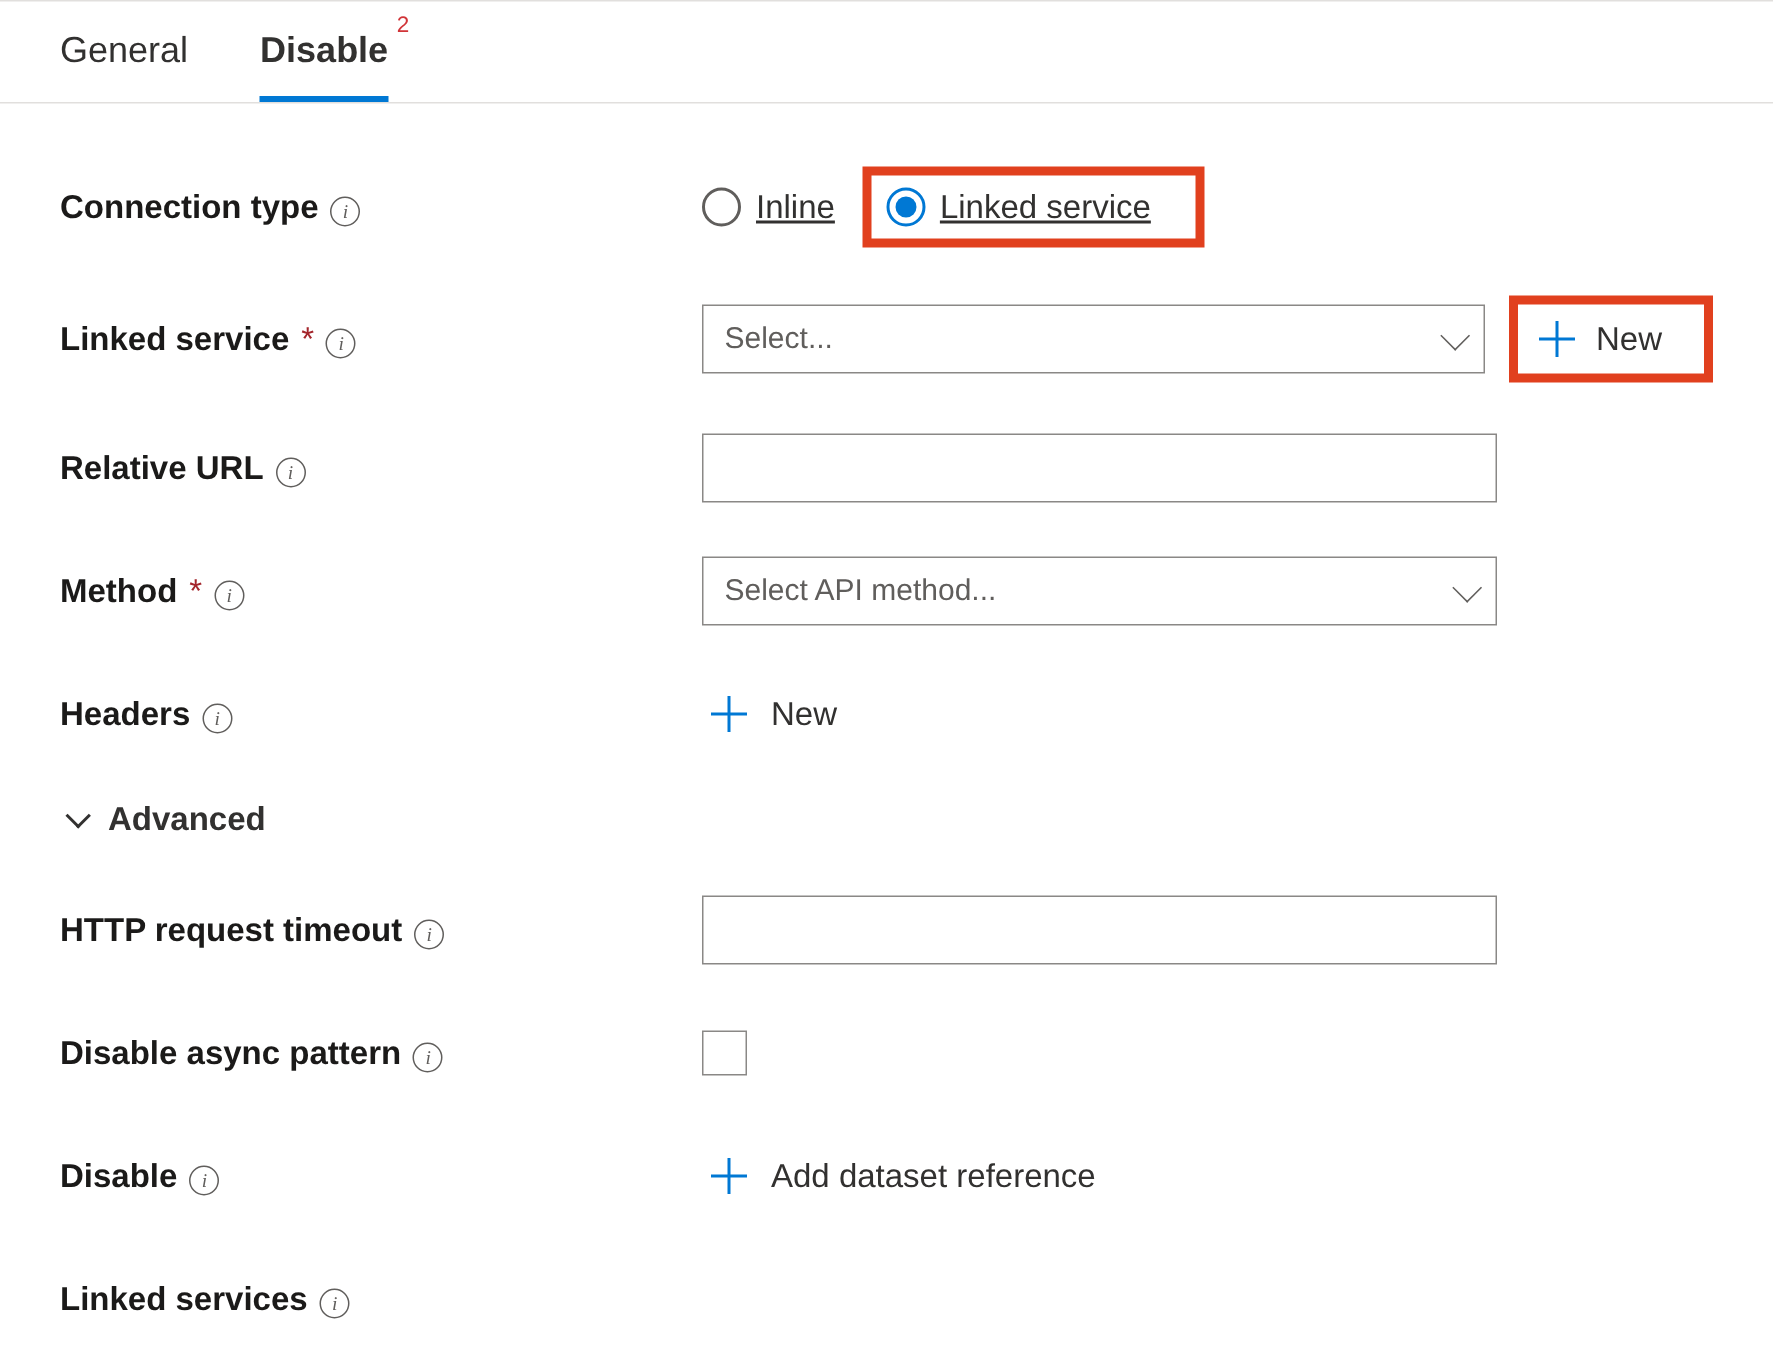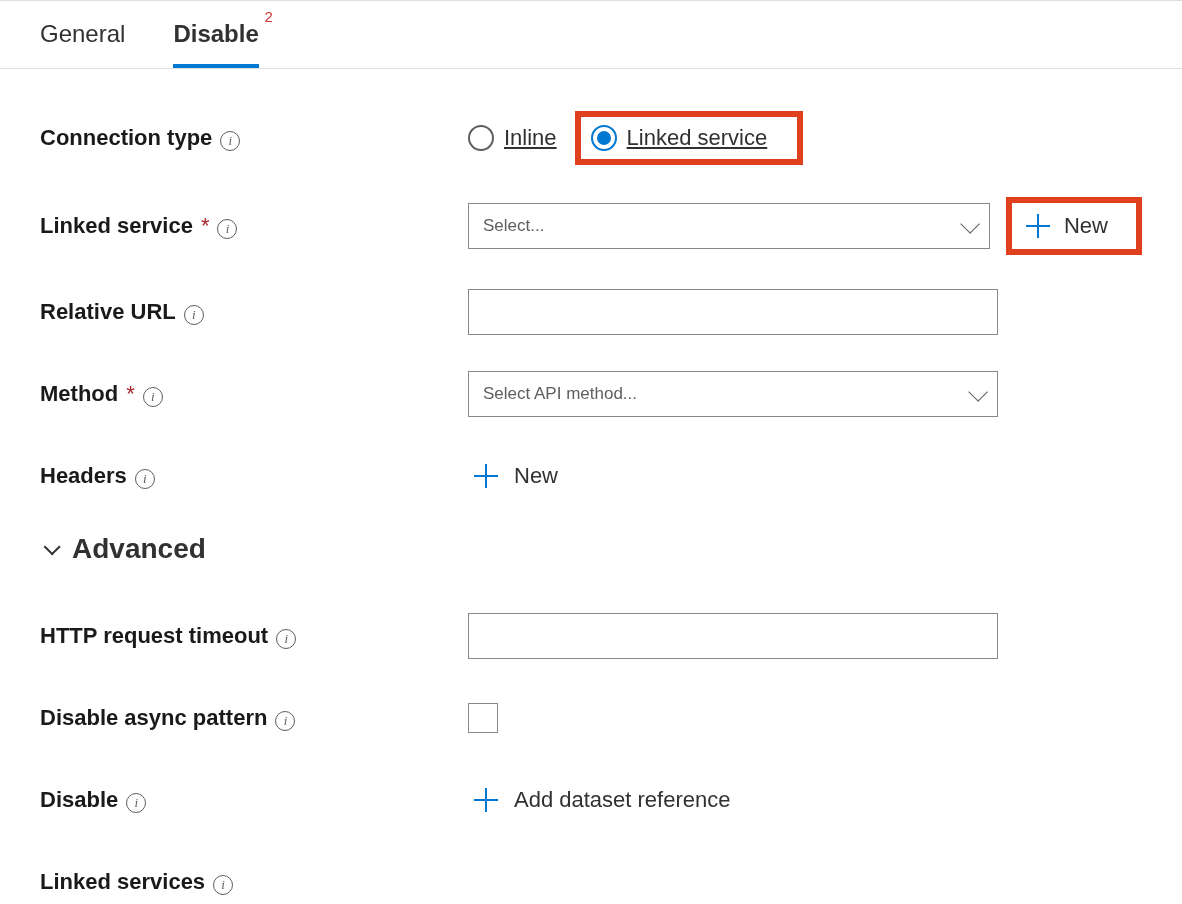--- a/index.html
+++ b/index.html
@@ -118,7 +118,7 @@
       background: #fff;
       display: flex; align-items: center;
       padding: 0 14px;
-      font-size: 17px;
+      font-size: 20px;
       color: #323130;
       justify-content: space-between;
       cursor: pointer;

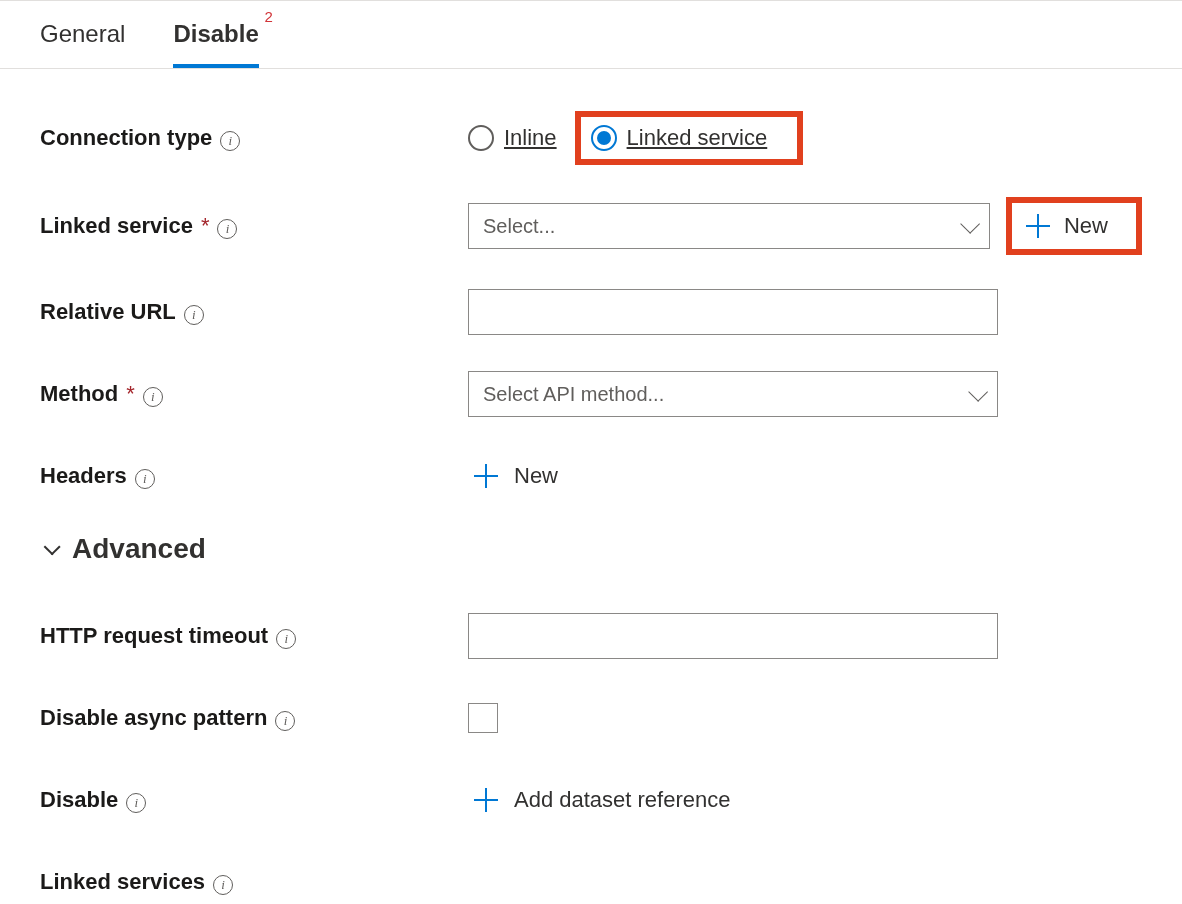--- a/index.html
+++ b/index.html
@@ -163,8 +163,8 @@
     
     .advanced-row {
       display: flex; align-items: center; gap: 12px;
-      font-size: 28px; font-weight: 600;
-      margin: 24px 0 46px 0;
+      font-size: 22px; font-weight: 600;
+      margin: 24px 0 36px 0;
       cursor: pointer;
     }
     .chevron-down-sm {

